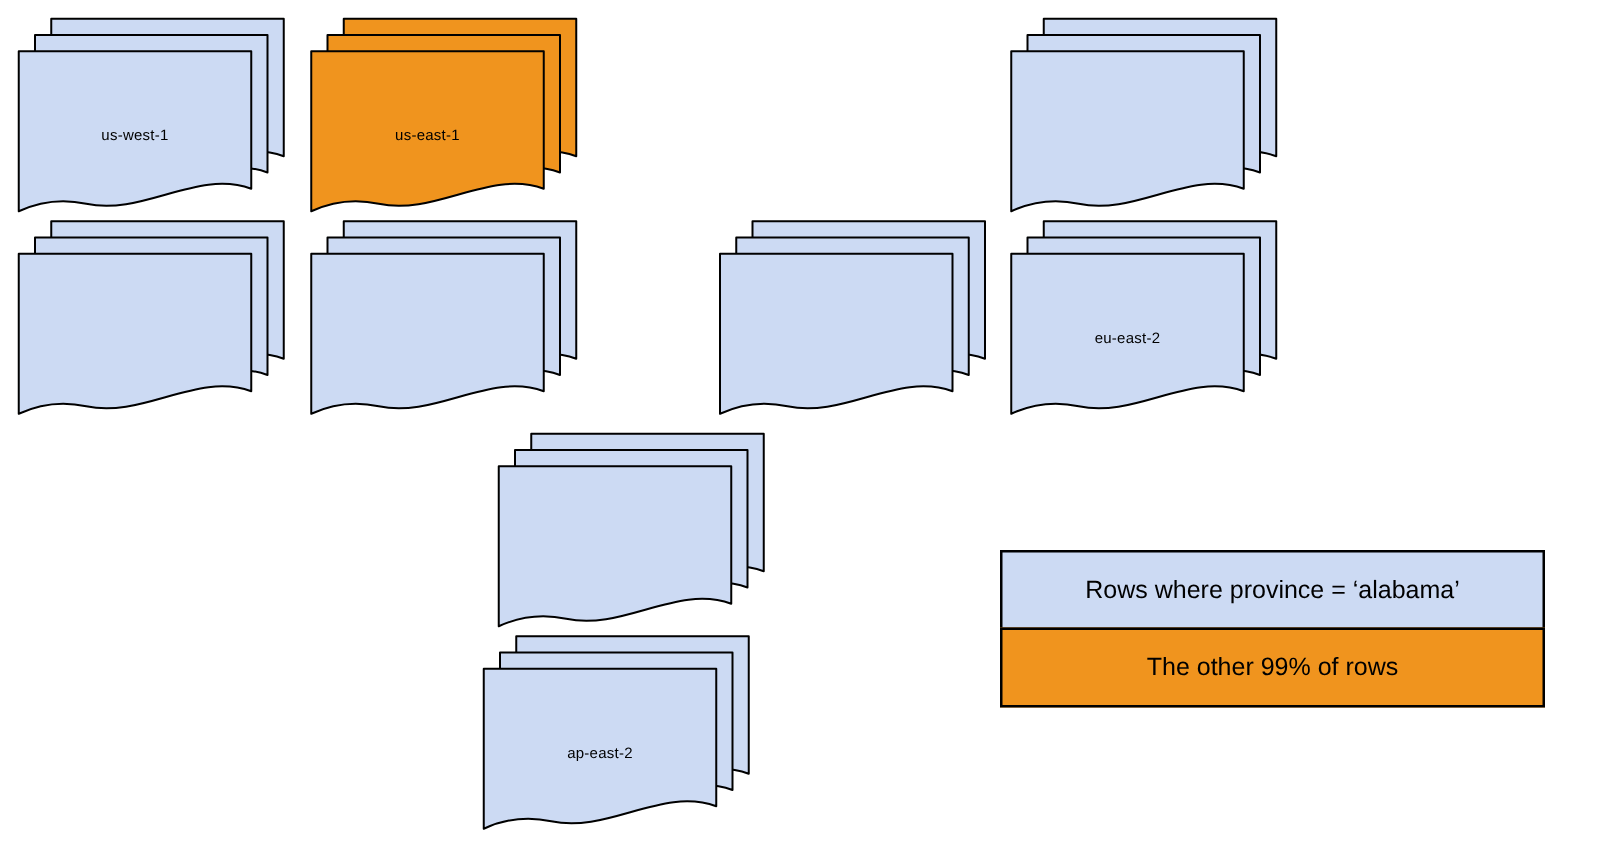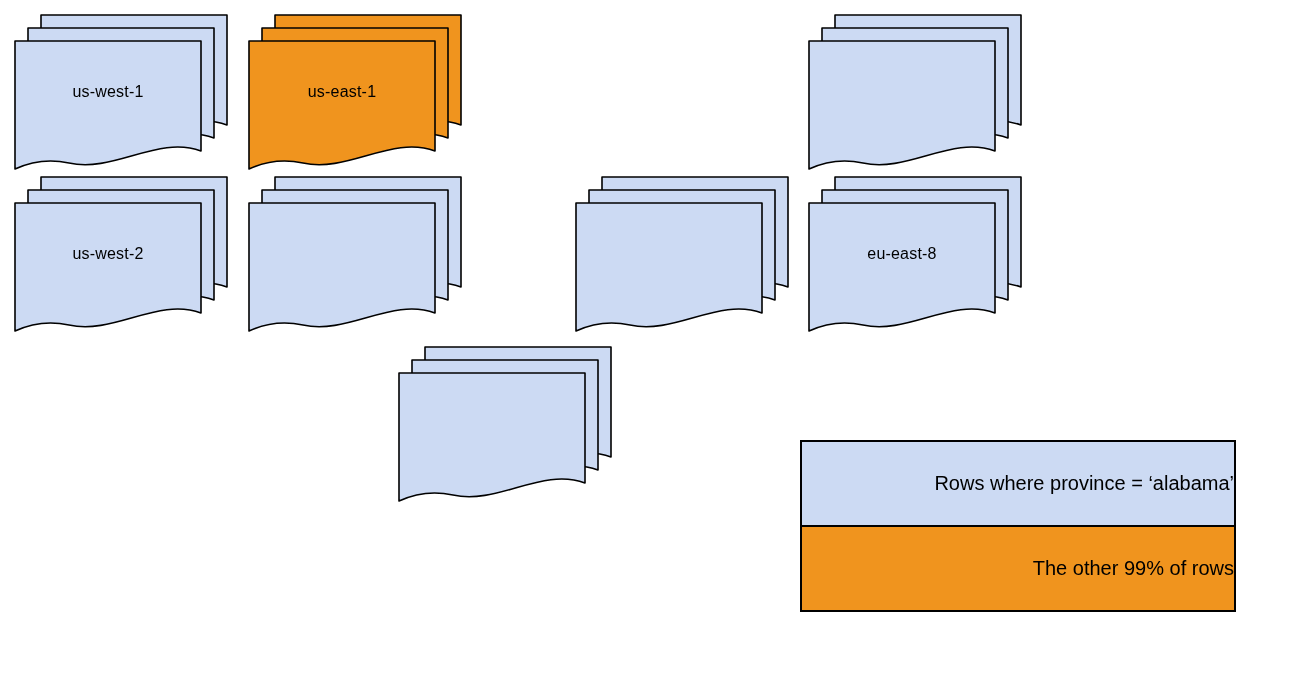--- a/index.html
+++ b/index.html
@@ -26,9 +26,9 @@
   .fill-blue{fill:var(--c-blue)}
   .fill-orange{fill:var(--c-orange)}
   .stack-label{
-    position:absolute;left:0;top:26px;width:188px;height:104px;
+    position:absolute;left:0;top:42px;width:188px;height:104px;
     display:flex;align-items:center;justify-content:center;
-    font-size:16px;letter-spacing:.2px;
+    font-size:12px;letter-spacing:.2px;
   }
 
   

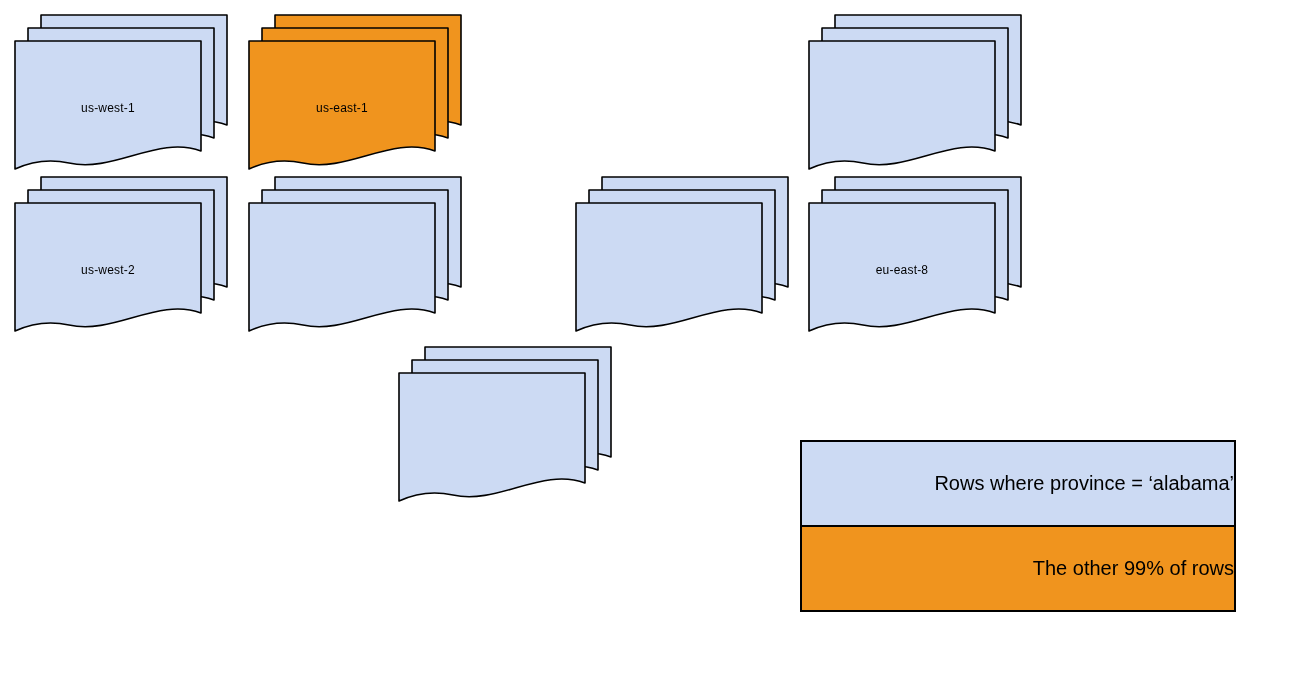--- a/index.html
+++ b/index.html
@@ -86,7 +86,6 @@
       <use href="#doc-shape" class="doc fill-blue" transform="translate(13,13)"></use>
       <use href="#doc-shape" class="doc fill-blue" transform="translate(0,26)"></use>
     </svg>
-    <div class="stack-label">us-west-2</div>
   </div>
 
   <div class="stack" style="left:248px;top:176px">

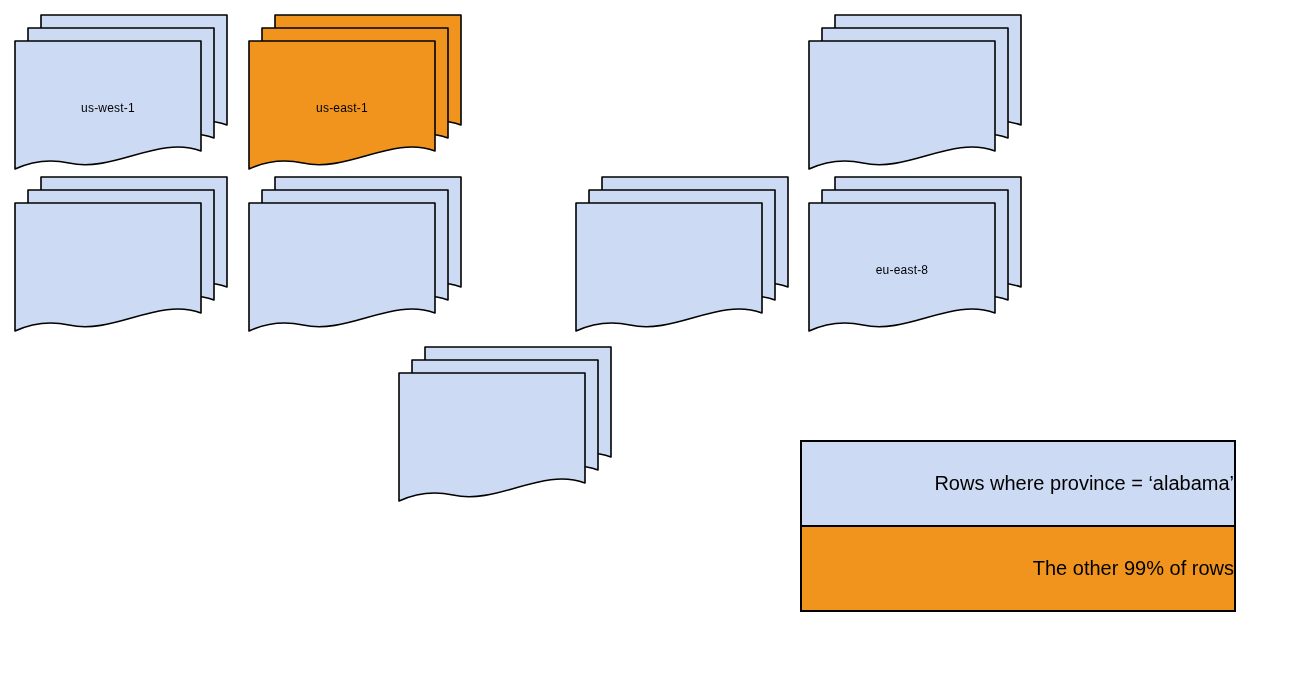--- a/index.html
+++ b/index.html
@@ -110,7 +110,7 @@
       <use href="#doc-shape" class="doc fill-blue" transform="translate(13,13)"></use>
       <use href="#doc-shape" class="doc fill-blue" transform="translate(0,26)"></use>
     </svg>
-    <div class="stack-label">eu-east-8</div>
+    <div class="stack-label">eu-east-2</div>
   </div>
 
   <div class="stack" style="left:398px;top:346px">

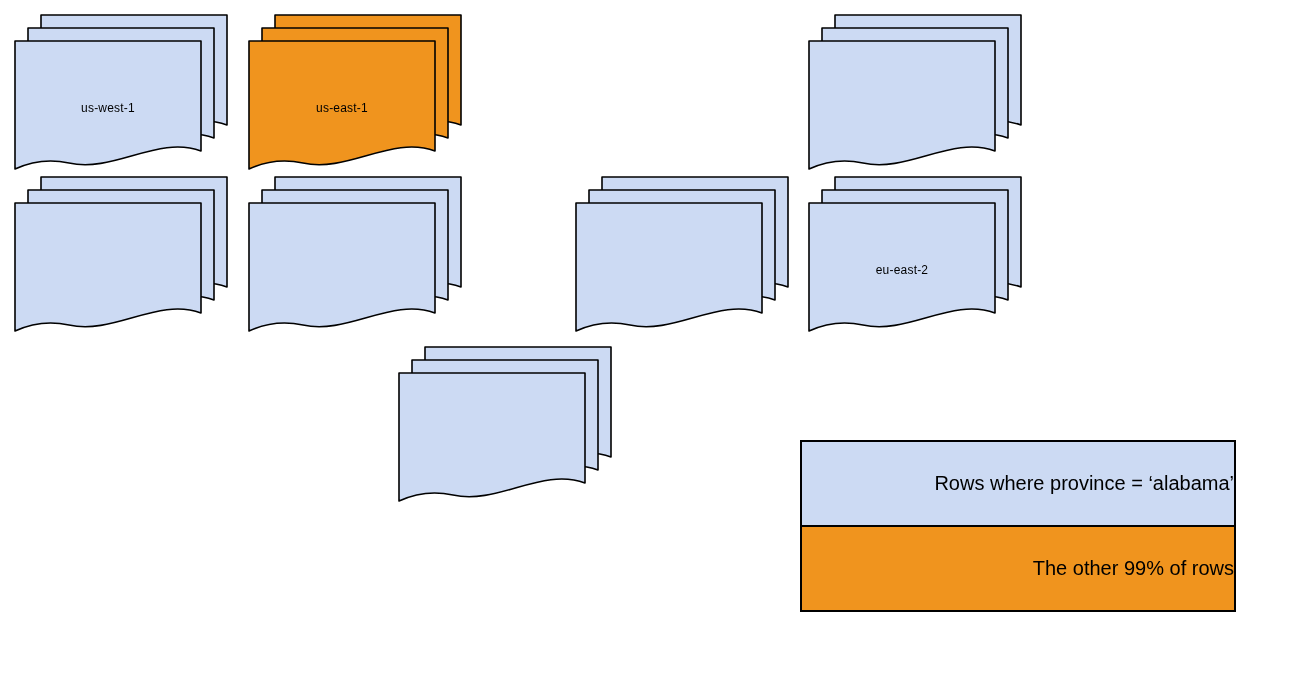--- a/index.html
+++ b/index.html
@@ -34,8 +34,8 @@
   
   .legend{position:absolute;left:800px;top:440px;width:436px}
   .legend-row{
-    height:87px;border:2px solid var(--c-border);
-    display:flex;align-items:center;justify-content:flex-end;
+    height:64px;border:2px solid var(--c-border);
+    display:flex;align-items:center;justify-content:center;
     font-size:20px;
   }
   .legend-row + .legend-row{margin-top:-2px}

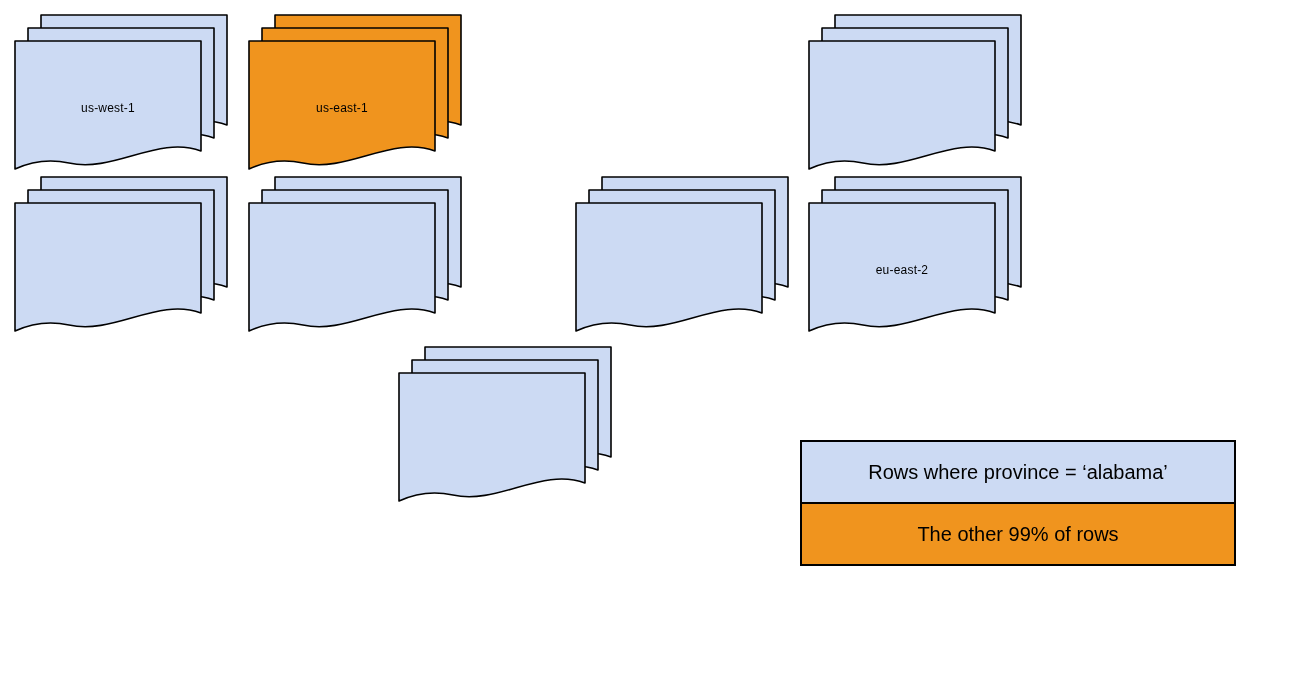--- a/index.html
+++ b/index.html
@@ -121,6 +121,14 @@
     </svg>
   </div>
 
+  <div class="stack" style="left:386px;top:508px">
+    <svg width="215" height="158" viewBox="0 0 215 158">
+      <use href="#doc-shape" class="doc fill-blue" transform="translate(26,0)"></use>
+      <use href="#doc-shape" class="doc fill-blue" transform="translate(13,13)"></use>
+      <use href="#doc-shape" class="doc fill-blue" transform="translate(0,26)"></use>
+    </svg>
+    <div class="stack-label">ap-east-2</div>
+  </div>
 
   <div class="legend">
     <div class="legend-row legend-blue">

